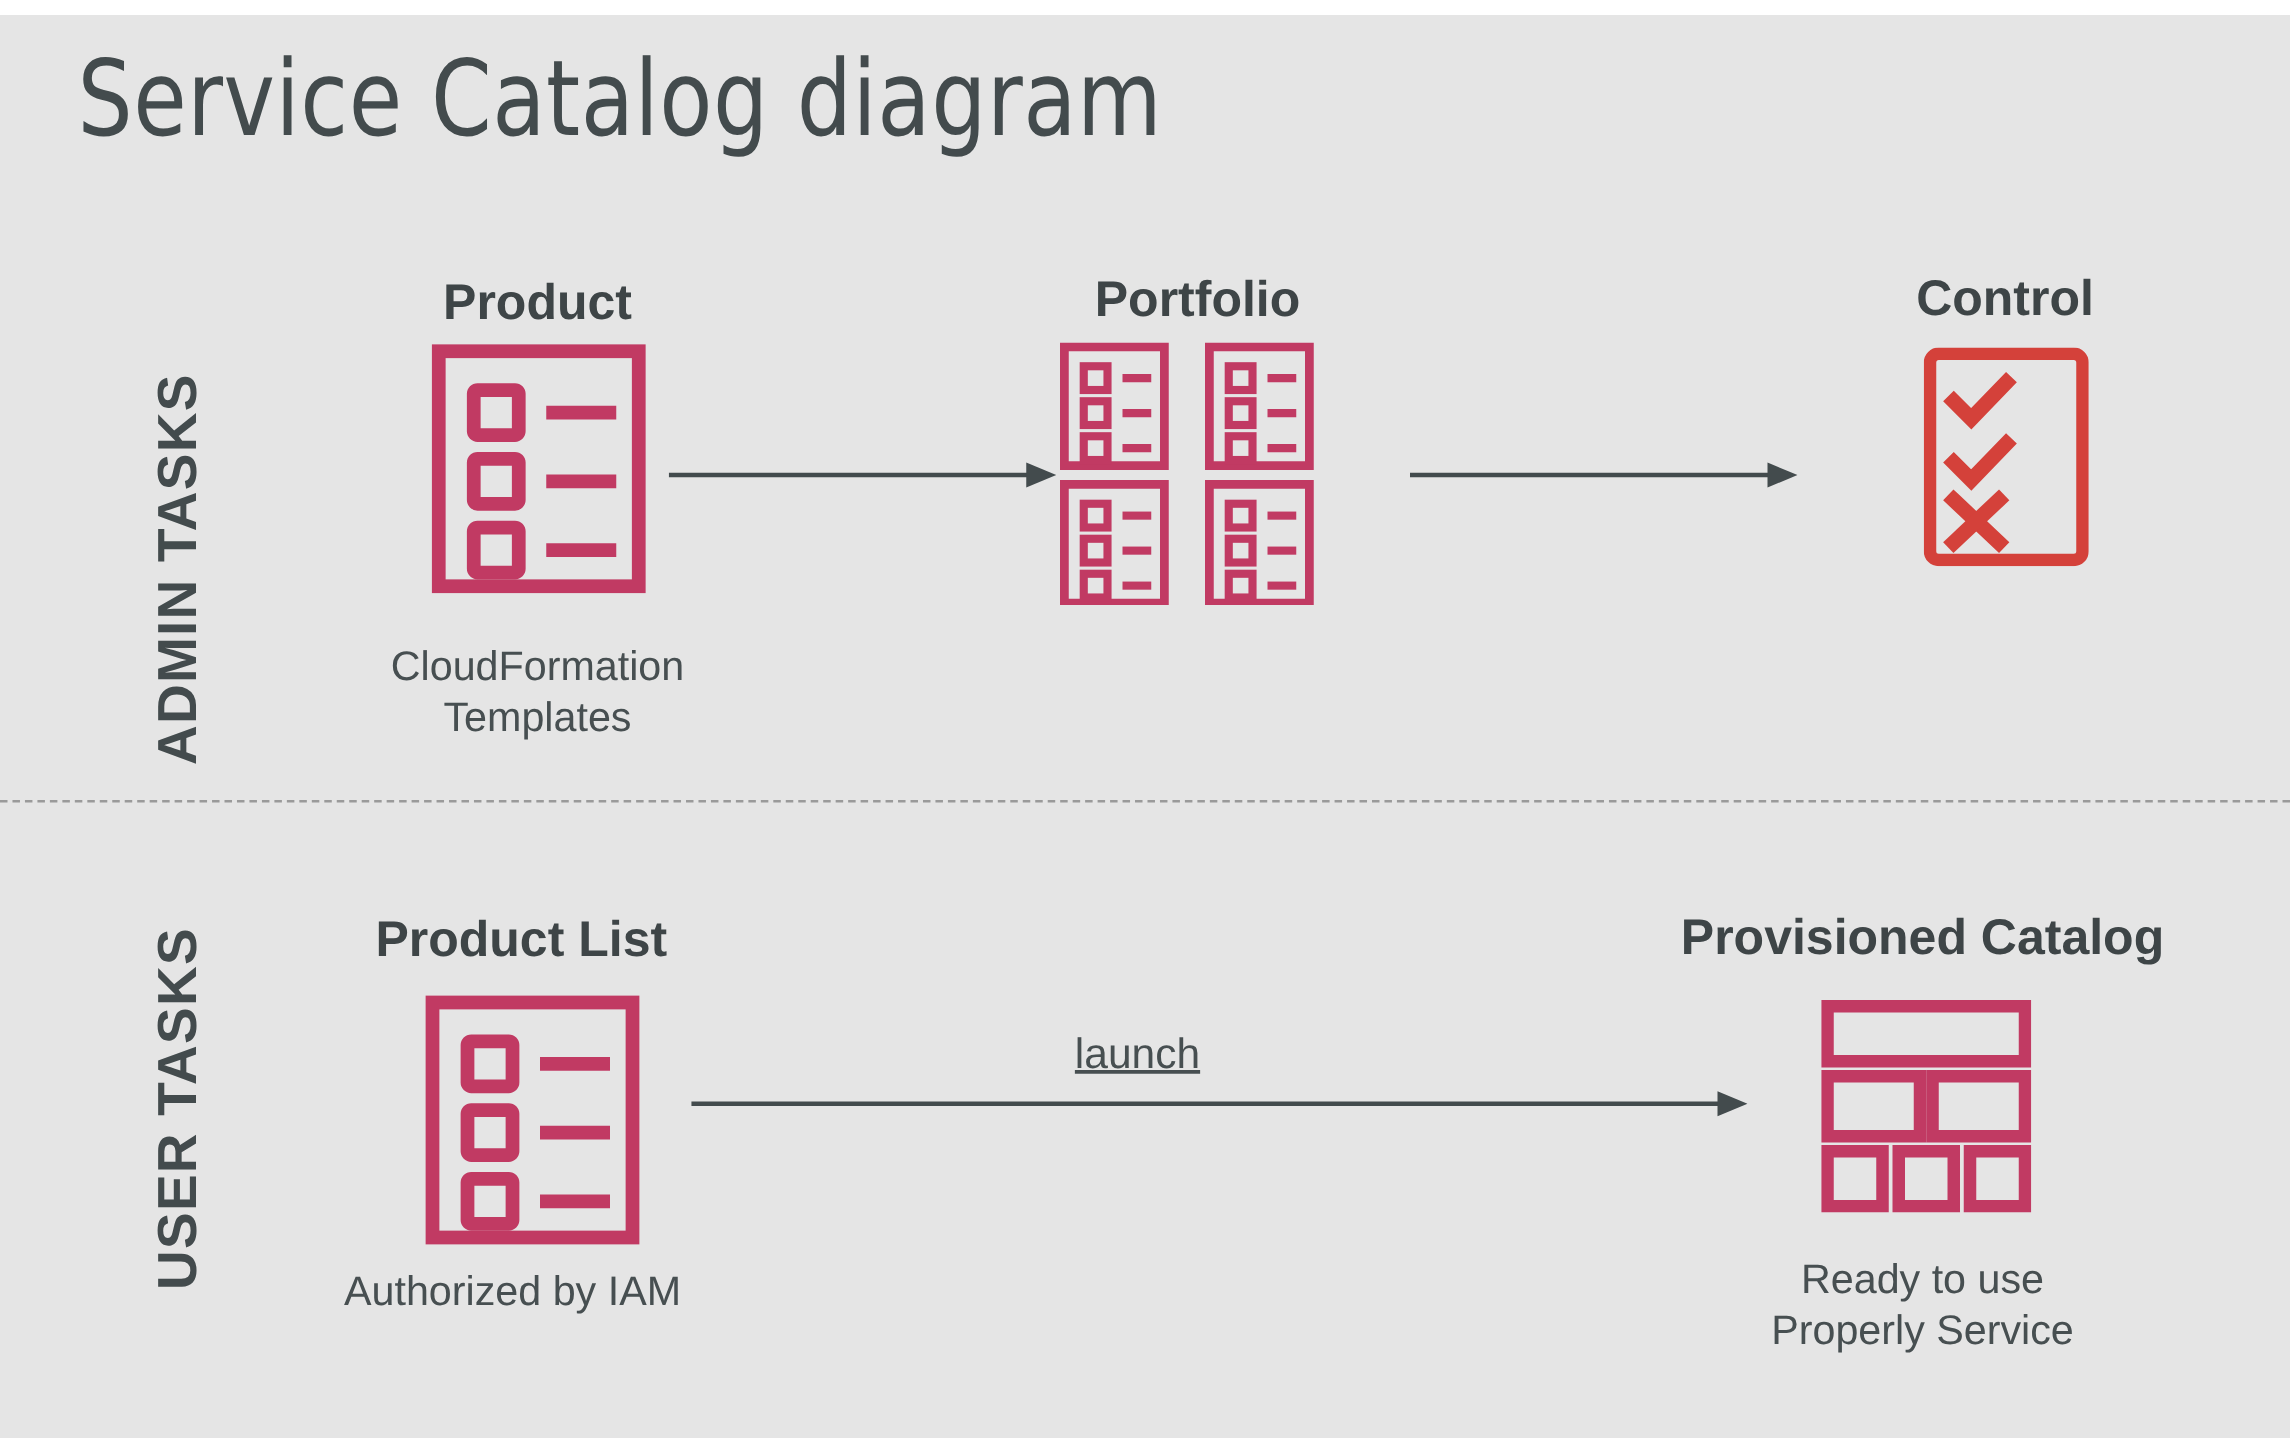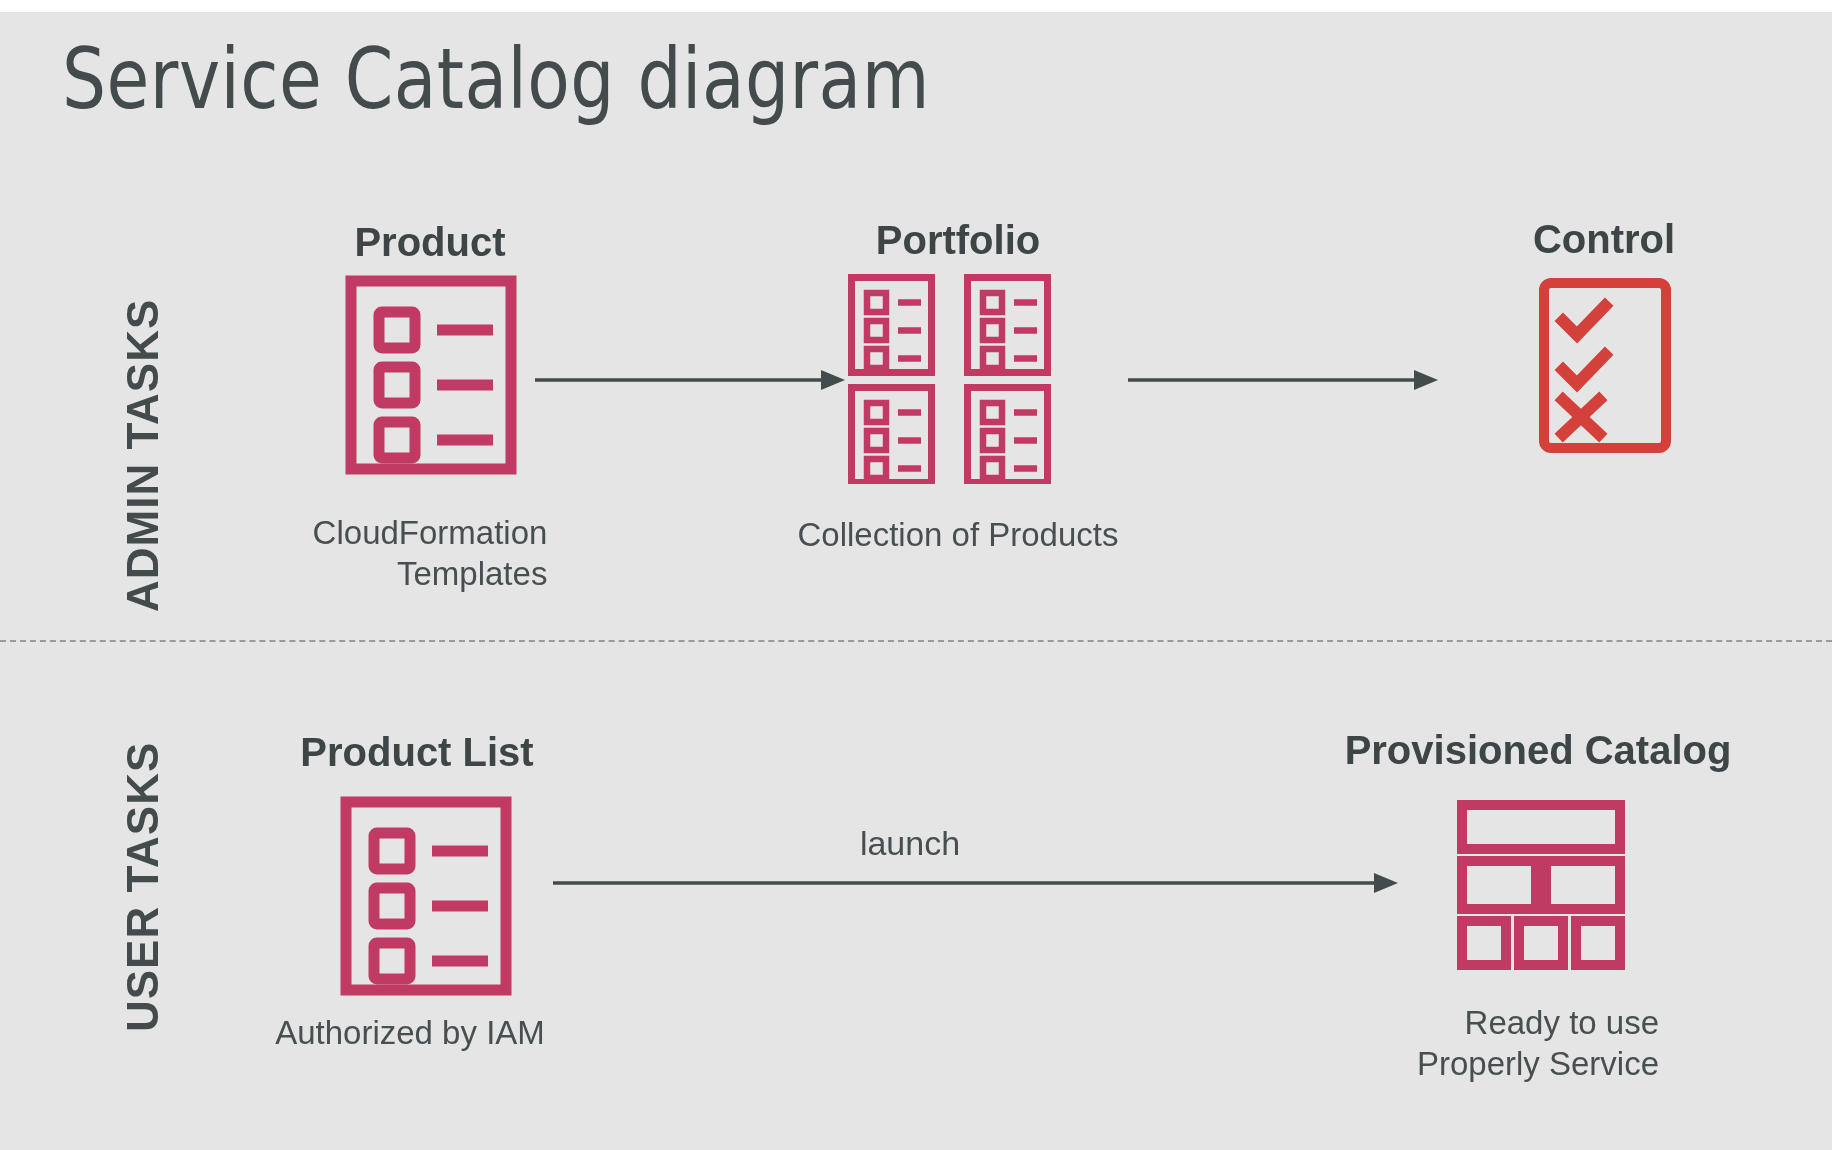--- a/index.html
+++ b/index.html
@@ -80,7 +80,7 @@
     font-size: 33px;
     font-weight: 400;
     color: #474f51;
-    text-align: right;
+    text-align: center;
     line-height: 1.25;
     transform: translateX(-50%);
     white-space: nowrap;

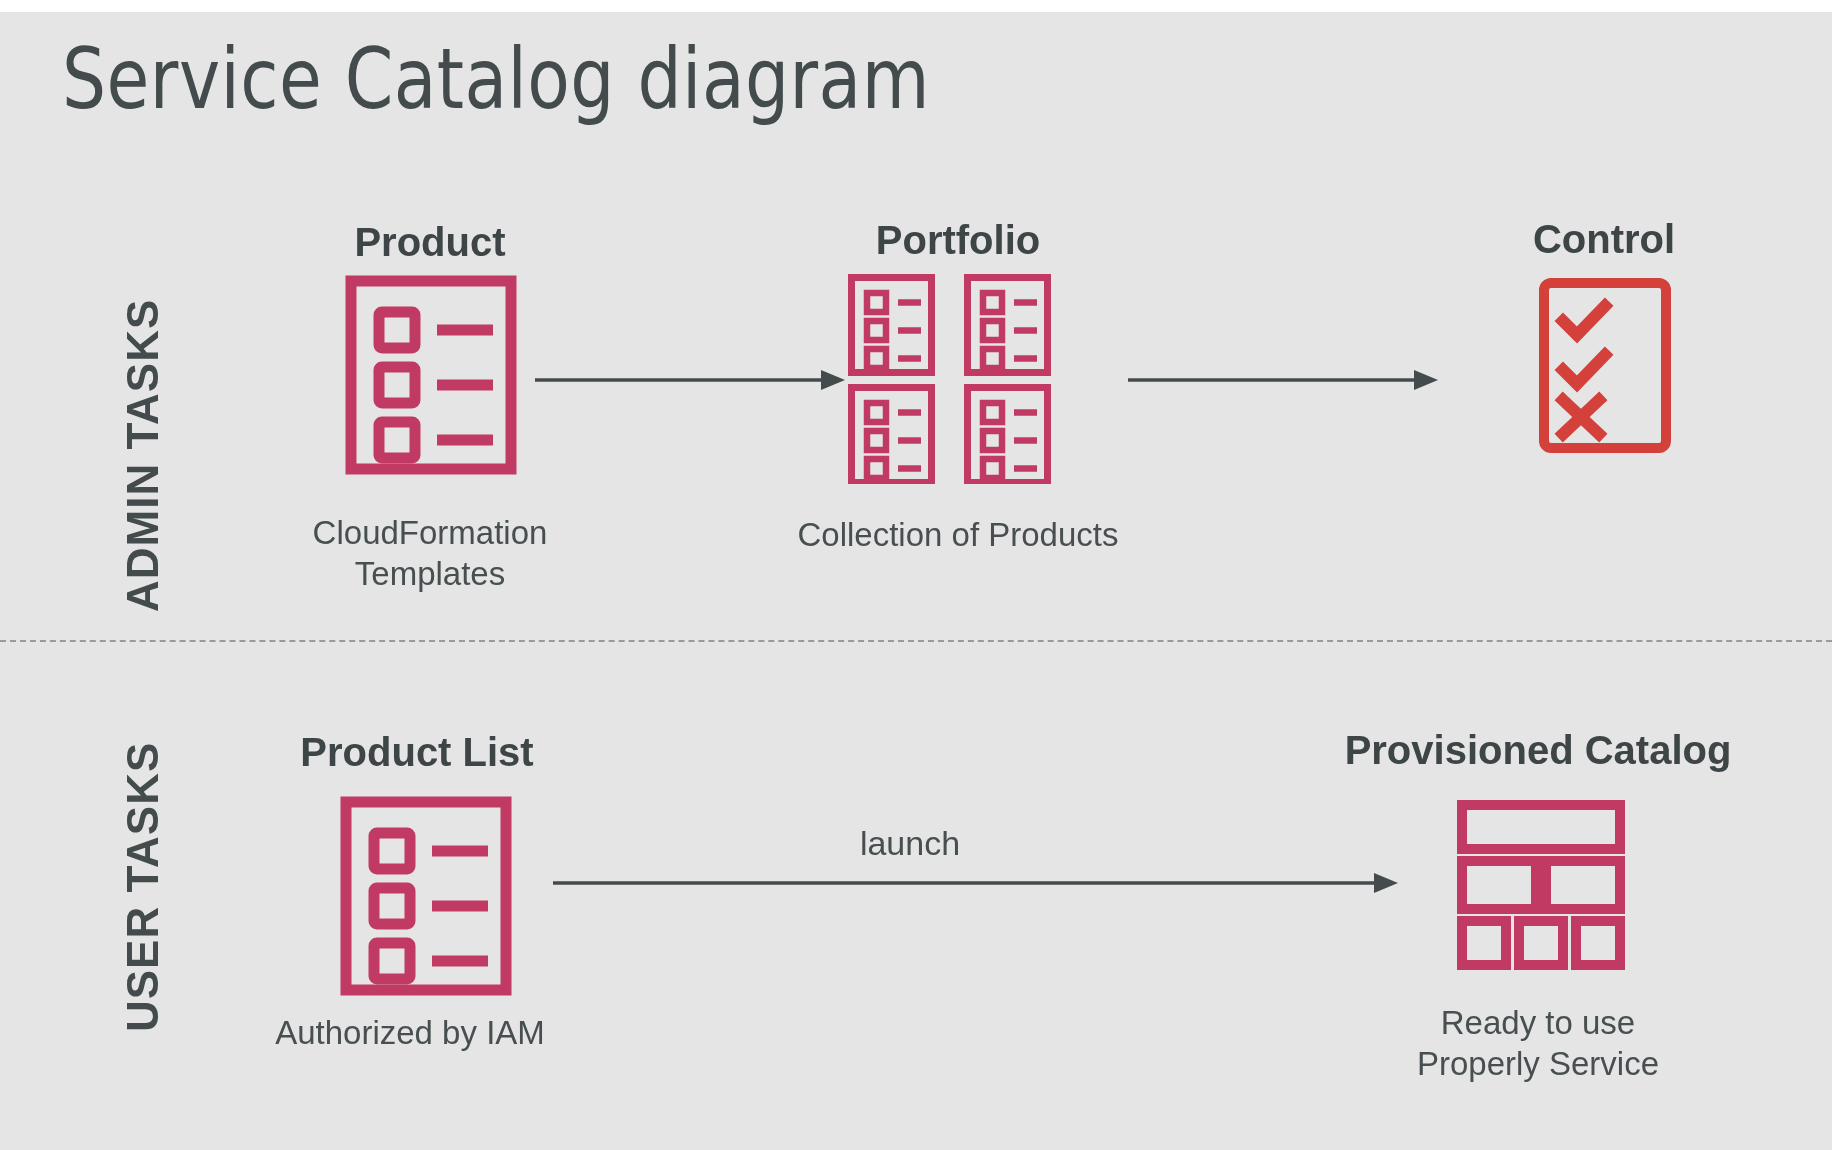--- a/index.html
+++ b/index.html
@@ -189,9 +189,6 @@
     </svg>
   </div>
 
-  <div class="caption" style="left:958px; top:502px;">
-    <div>Collection of Products</div>
-  </div>
 
   <div class="arrow" style="left:1128px; top:352px;">
     <svg width="310" height="32" viewBox="0 0 310 32" aria-hidden="true">

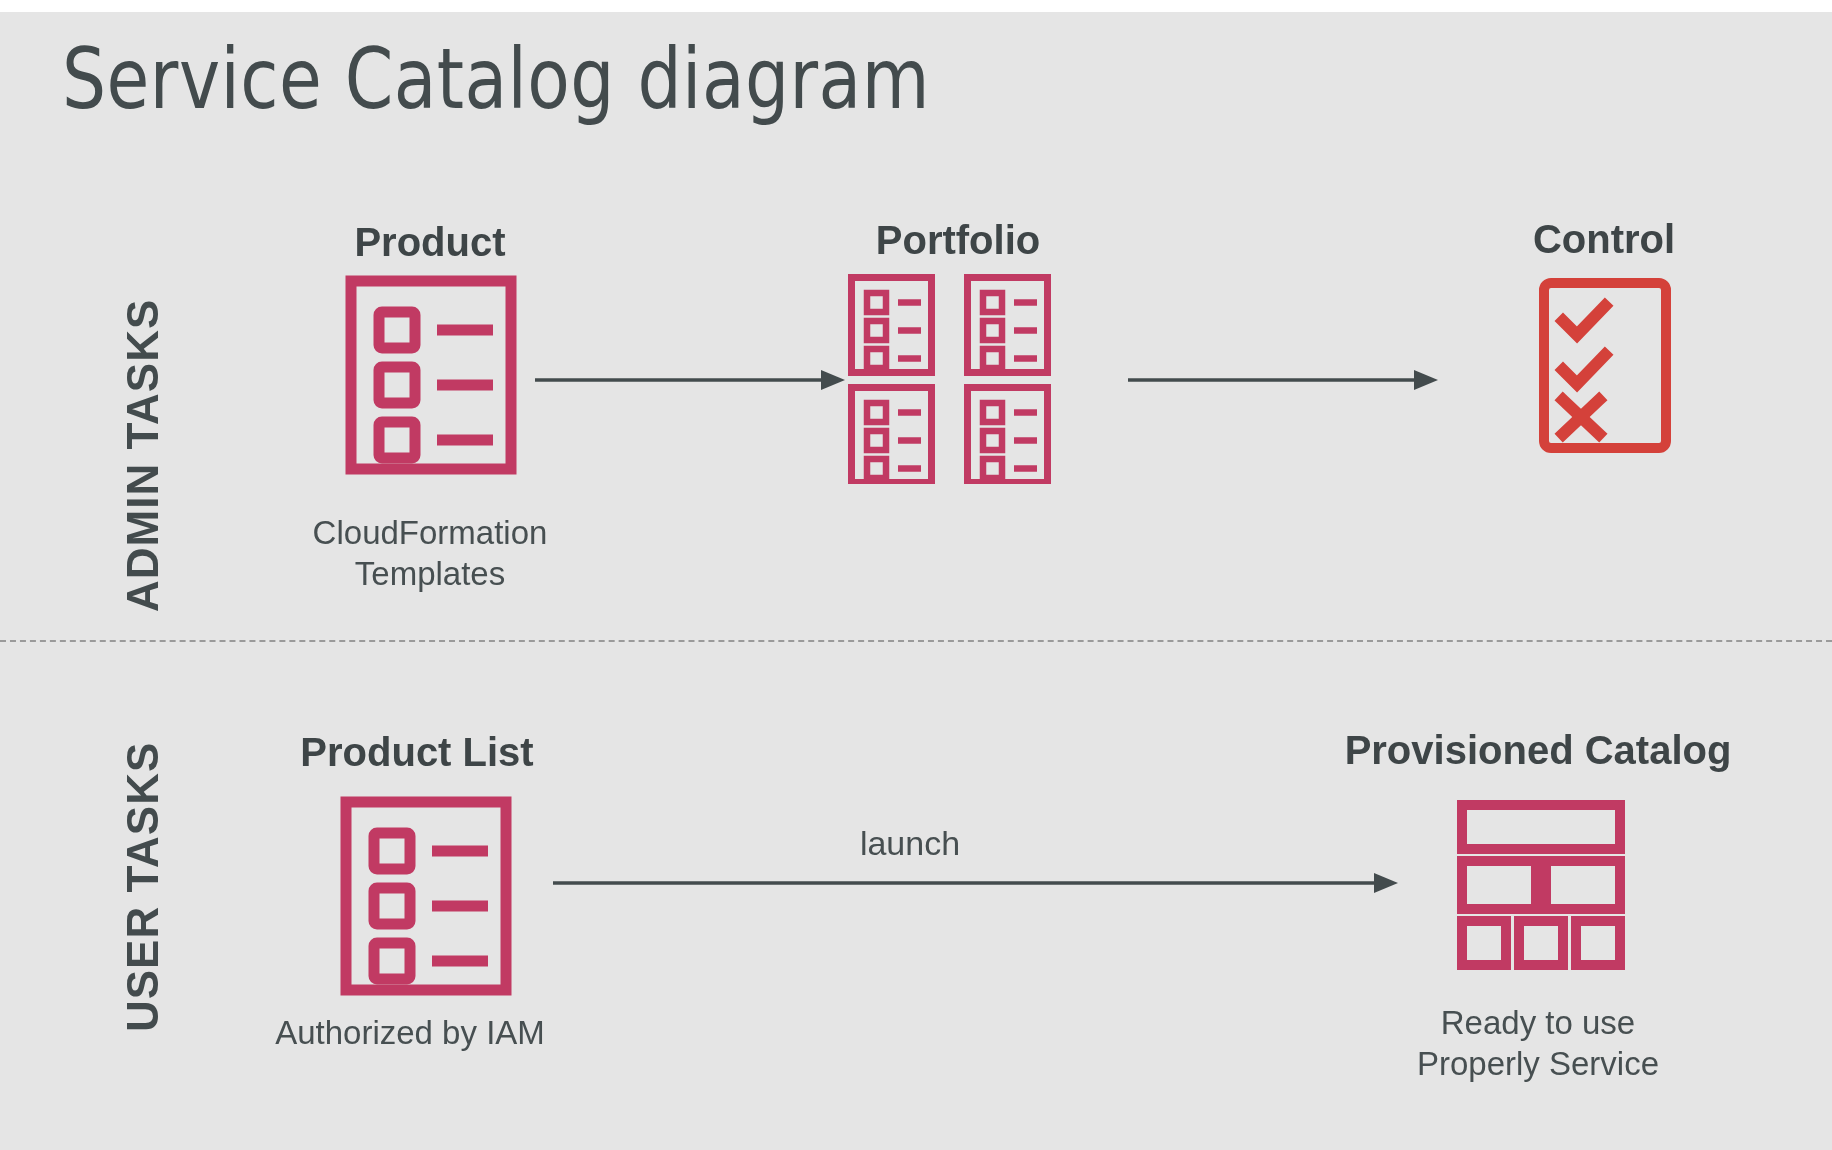--- a/index.html
+++ b/index.html
@@ -231,7 +231,7 @@
     <div>Authorized by IAM</div>
   </div>
 
-  <div class="arrow-label" style="left:910px; top:812px;">launch</div>
+  <div class="arrow-label" style="left:910px; top:812px;text-decoration:underline;">launch</div>
 
   <div class="arrow" style="left:553px; top:855px;">
     <svg width="845" height="32" viewBox="0 0 845 32" aria-hidden="true">

